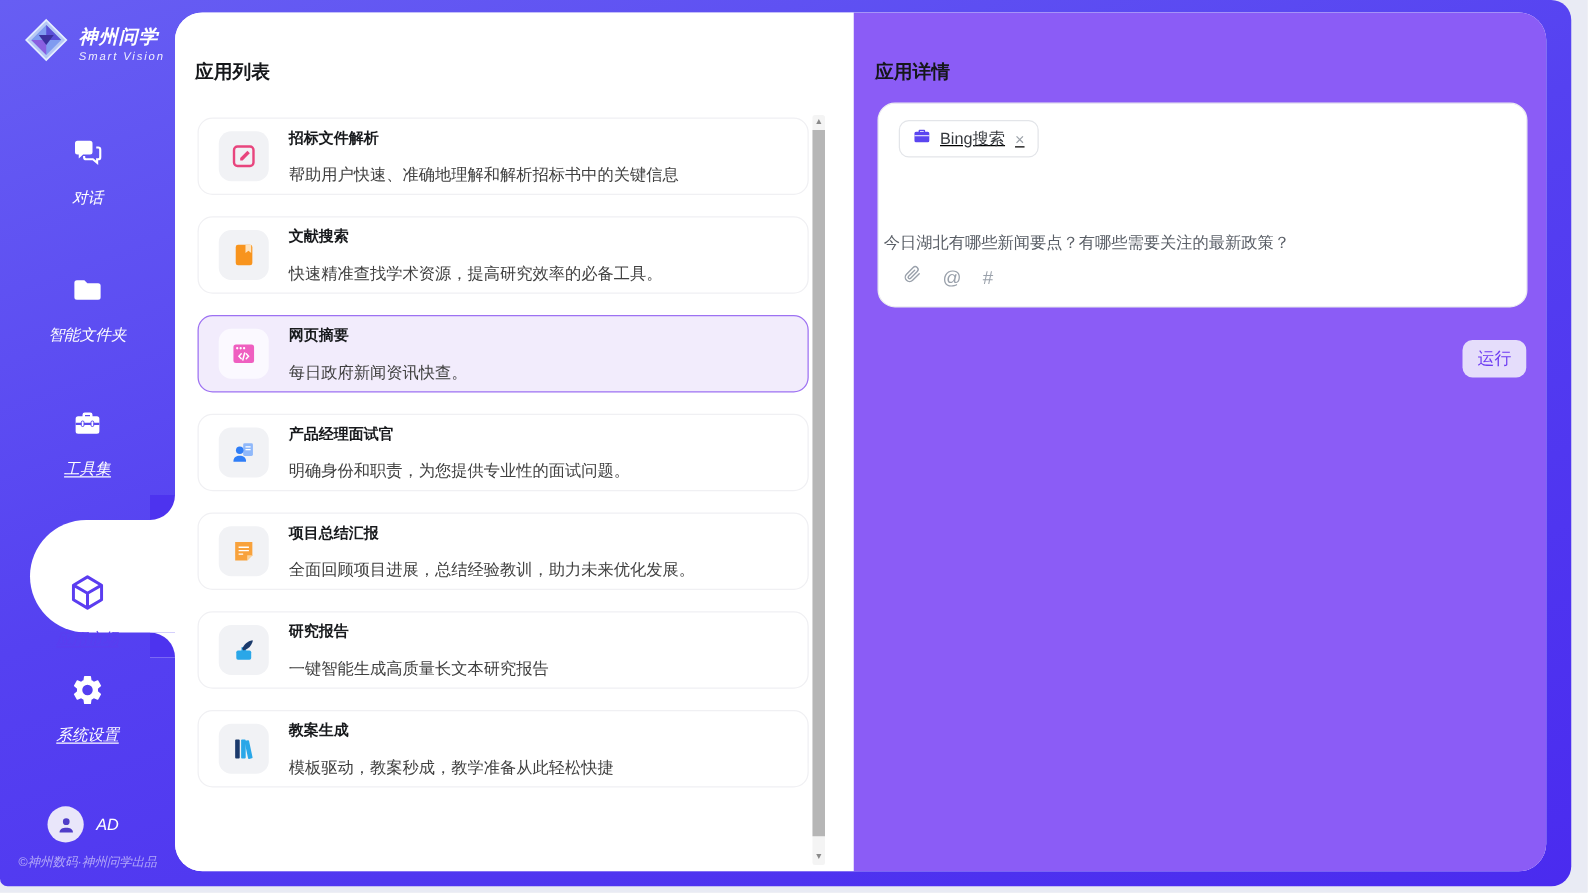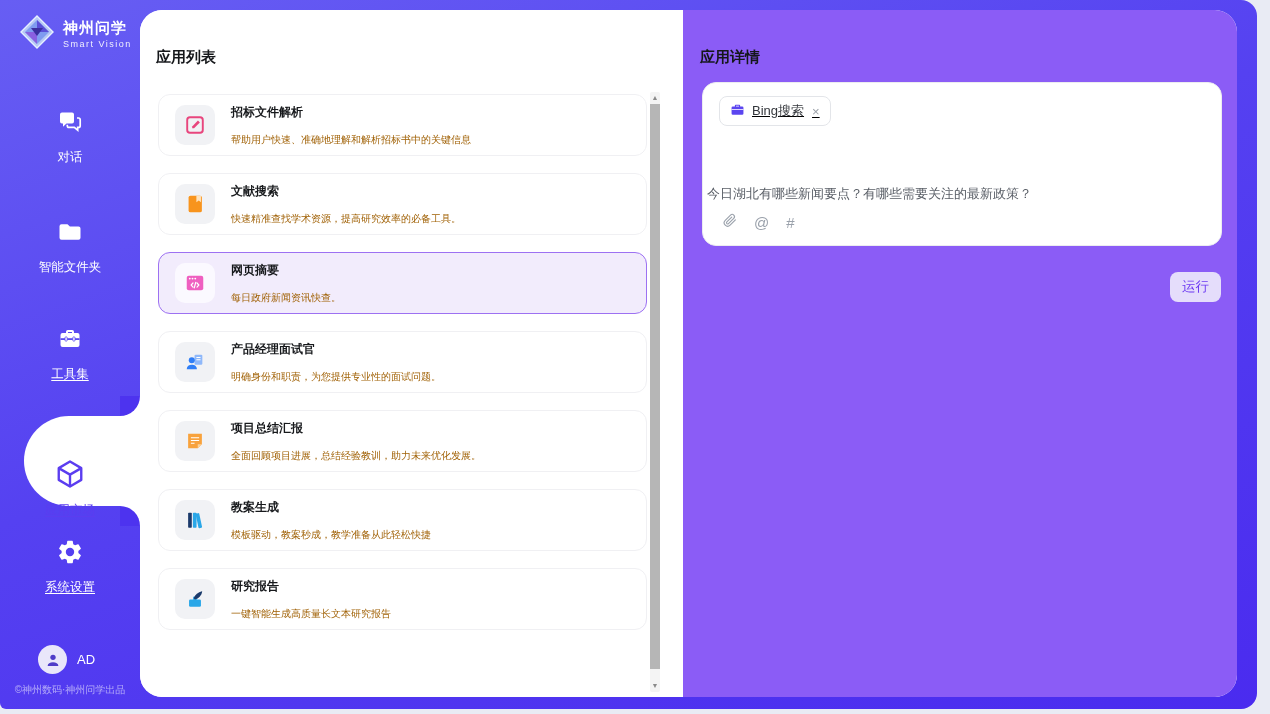--- a/index.html
+++ b/index.html
@@ -12,7 +12,7 @@
     border-radius:0 16px 16px 6px; }
 
   
-  .sidebar { position:absolute; left:0; top:0; width:140px; height:709px; }
+  .sidebar { position:absolute; left:0; top:0; width:140px; height:709px;font-style:italic; }
   .logo-row { position:absolute; left:18px; top:13px; display:flex; align-items:center; gap:7px; }
   .logo-text .cn { color:#fff; font-size:15px; font-weight:bold; letter-spacing:1px; }
   .logo-text .en { color:rgba(255,255,255,.9); font-size:9px; letter-spacing:1.5px; margin-top:1px; }

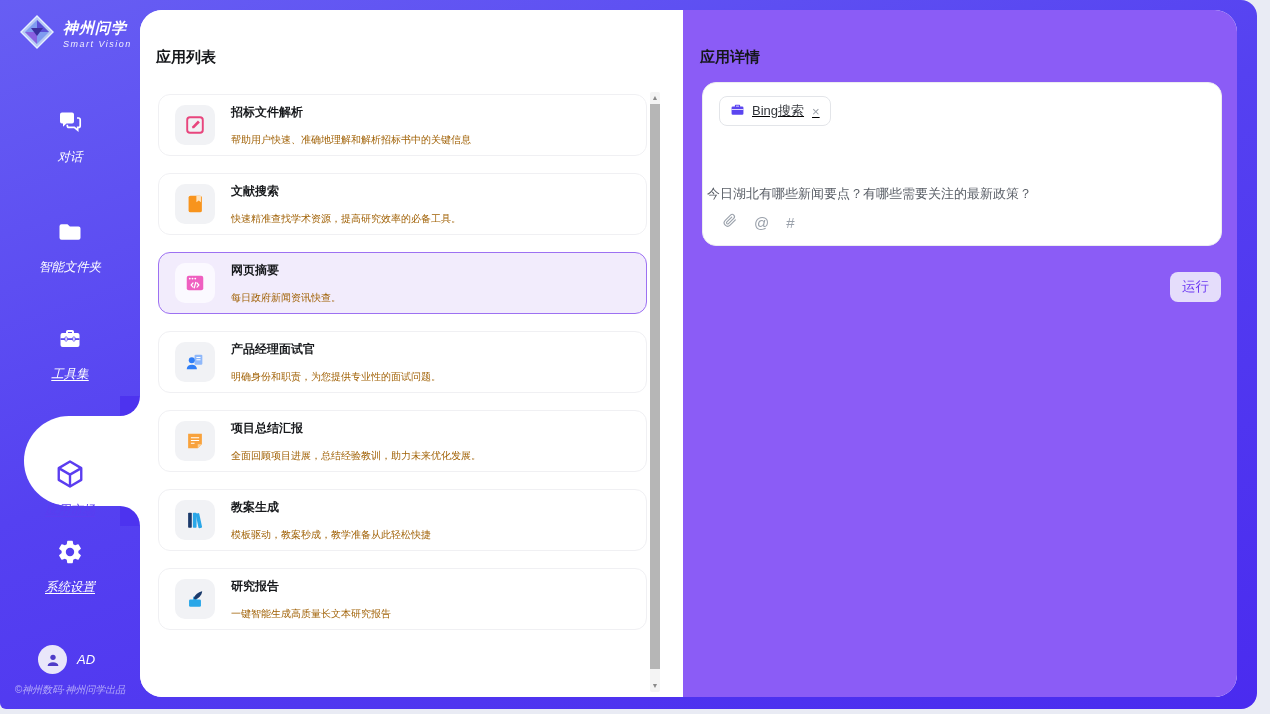--- a/index.html
+++ b/index.html
@@ -53,7 +53,7 @@
     display:flex; align-items:center; justify-content:center; }
   .app-item.selected .app-icon-box { background:#fbf9ff; }
   .app-item-title { font-size:12px; font-weight:bold; color:#17191c; margin-bottom:6px; }
-  .app-item-desc { font-size:10px; color:#a16207;margin-top:12px; }
+  .app-item-desc { font-size:13px; color:#404040;margin-top:12px; }
 
   
   .scrollbar { position:absolute; left:510px; top:82px; width:10px; height:600px;

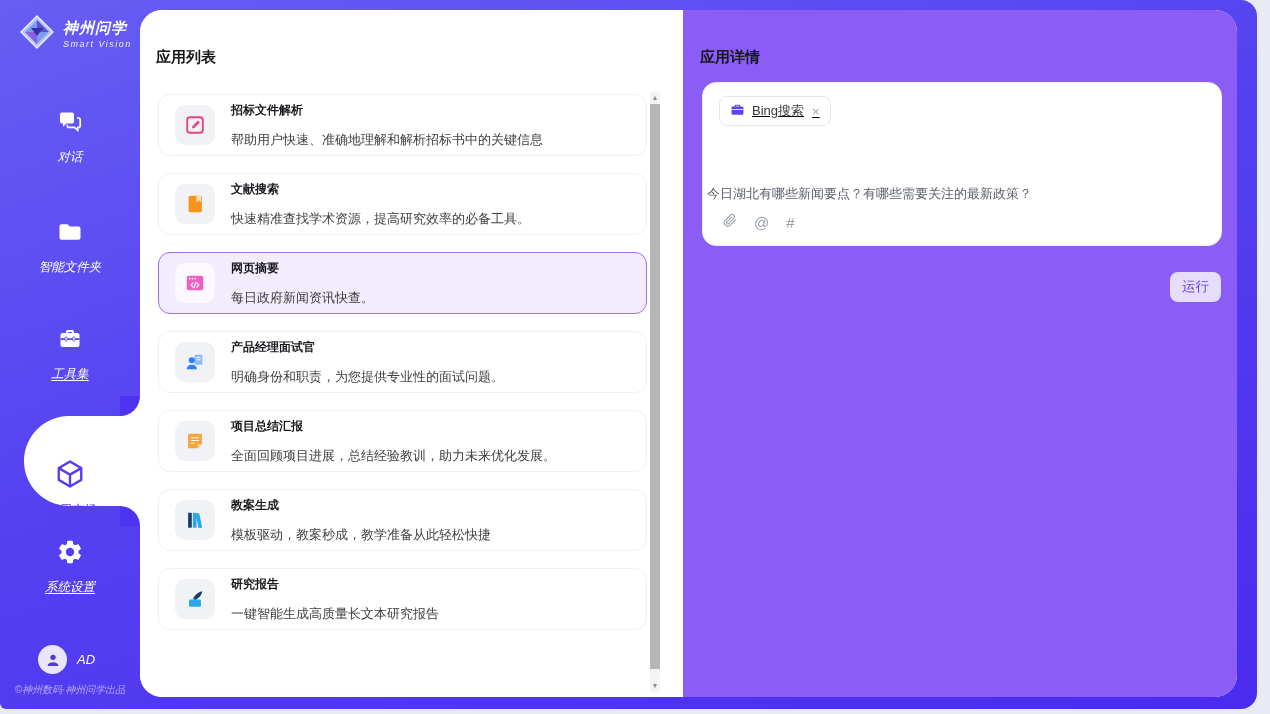--- a/index.html
+++ b/index.html
@@ -244,6 +244,19 @@
             <div class="app-item">
     <div class="app-icon-box">
                 <svg width="22" height="22" viewBox="0 0 24 24">
+                  <path d="M7 12.5h10a1.5 1.5 0 0 1 1.5 1.5v5A1.5 1.5 0 0 1 17 20.5H7A1.5 1.5 0 0 1 5.5 19v-5A1.5 1.5 0 0 1 7 12.5z" fill="#2aa7e8"></path>
+                  <rect x="10" y="9.5" width="4" height="3.5" fill="#2aa7e8"></rect>
+                  <path d="M19.5 3.5c-4 .8-7.5 3.7-9 7.7l1.5 1.3c4-1.2 7-4.3 7.9-8.5z" fill="#1b3a6b"></path>
+                </svg>
+              </div>
+    <div class="app-item-text">
+      <div class="app-item-title">研究报告</div>
+      <div class="app-item-desc">一键智能生成高质量长文本研究报告</div>
+    </div>
+  </div>
+            <div class="app-item">
+    <div class="app-icon-box">
+                <svg width="22" height="22" viewBox="0 0 24 24">
                   <rect x="4.5" y="4" width="4" height="16.5" rx="0.8" fill="#1b3a6b"></rect>
                   <rect x="9.7" y="4" width="4" height="16.5" rx="0.8" fill="#2aa7e8"></rect>
                   <rect x="14.2" y="4.6" width="4" height="16.2" rx="0.8" fill="#2aa7e8" transform="rotate(-12 16.2 12.7)"></rect>
@@ -252,19 +265,6 @@
     <div class="app-item-text">
       <div class="app-item-title">教案生成</div>
       <div class="app-item-desc">模板驱动，教案秒成，教学准备从此轻松快捷</div>
-    </div>
-  </div>
-            <div class="app-item">
-    <div class="app-icon-box">
-                <svg width="22" height="22" viewBox="0 0 24 24">
-                  <path d="M7 12.5h10a1.5 1.5 0 0 1 1.5 1.5v5A1.5 1.5 0 0 1 17 20.5H7A1.5 1.5 0 0 1 5.5 19v-5A1.5 1.5 0 0 1 7 12.5z" fill="#2aa7e8"></path>
-                  <rect x="10" y="9.5" width="4" height="3.5" fill="#2aa7e8"></rect>
-                  <path d="M19.5 3.5c-4 .8-7.5 3.7-9 7.7l1.5 1.3c4-1.2 7-4.3 7.9-8.5z" fill="#1b3a6b"></path>
-                </svg>
-              </div>
-    <div class="app-item-text">
-      <div class="app-item-title">研究报告</div>
-      <div class="app-item-desc">一键智能生成高质量长文本研究报告</div>
     </div>
   </div>
           </div>

